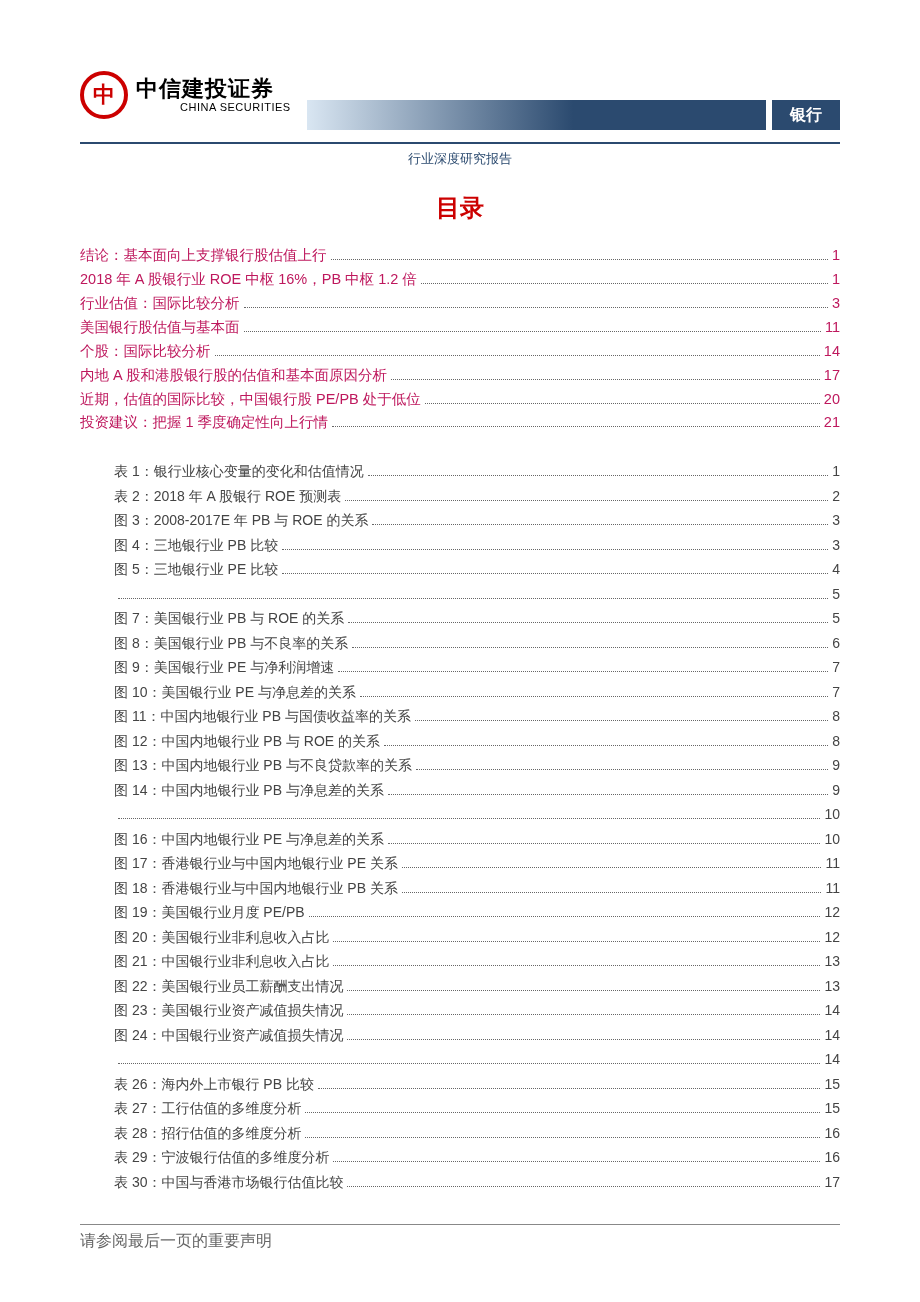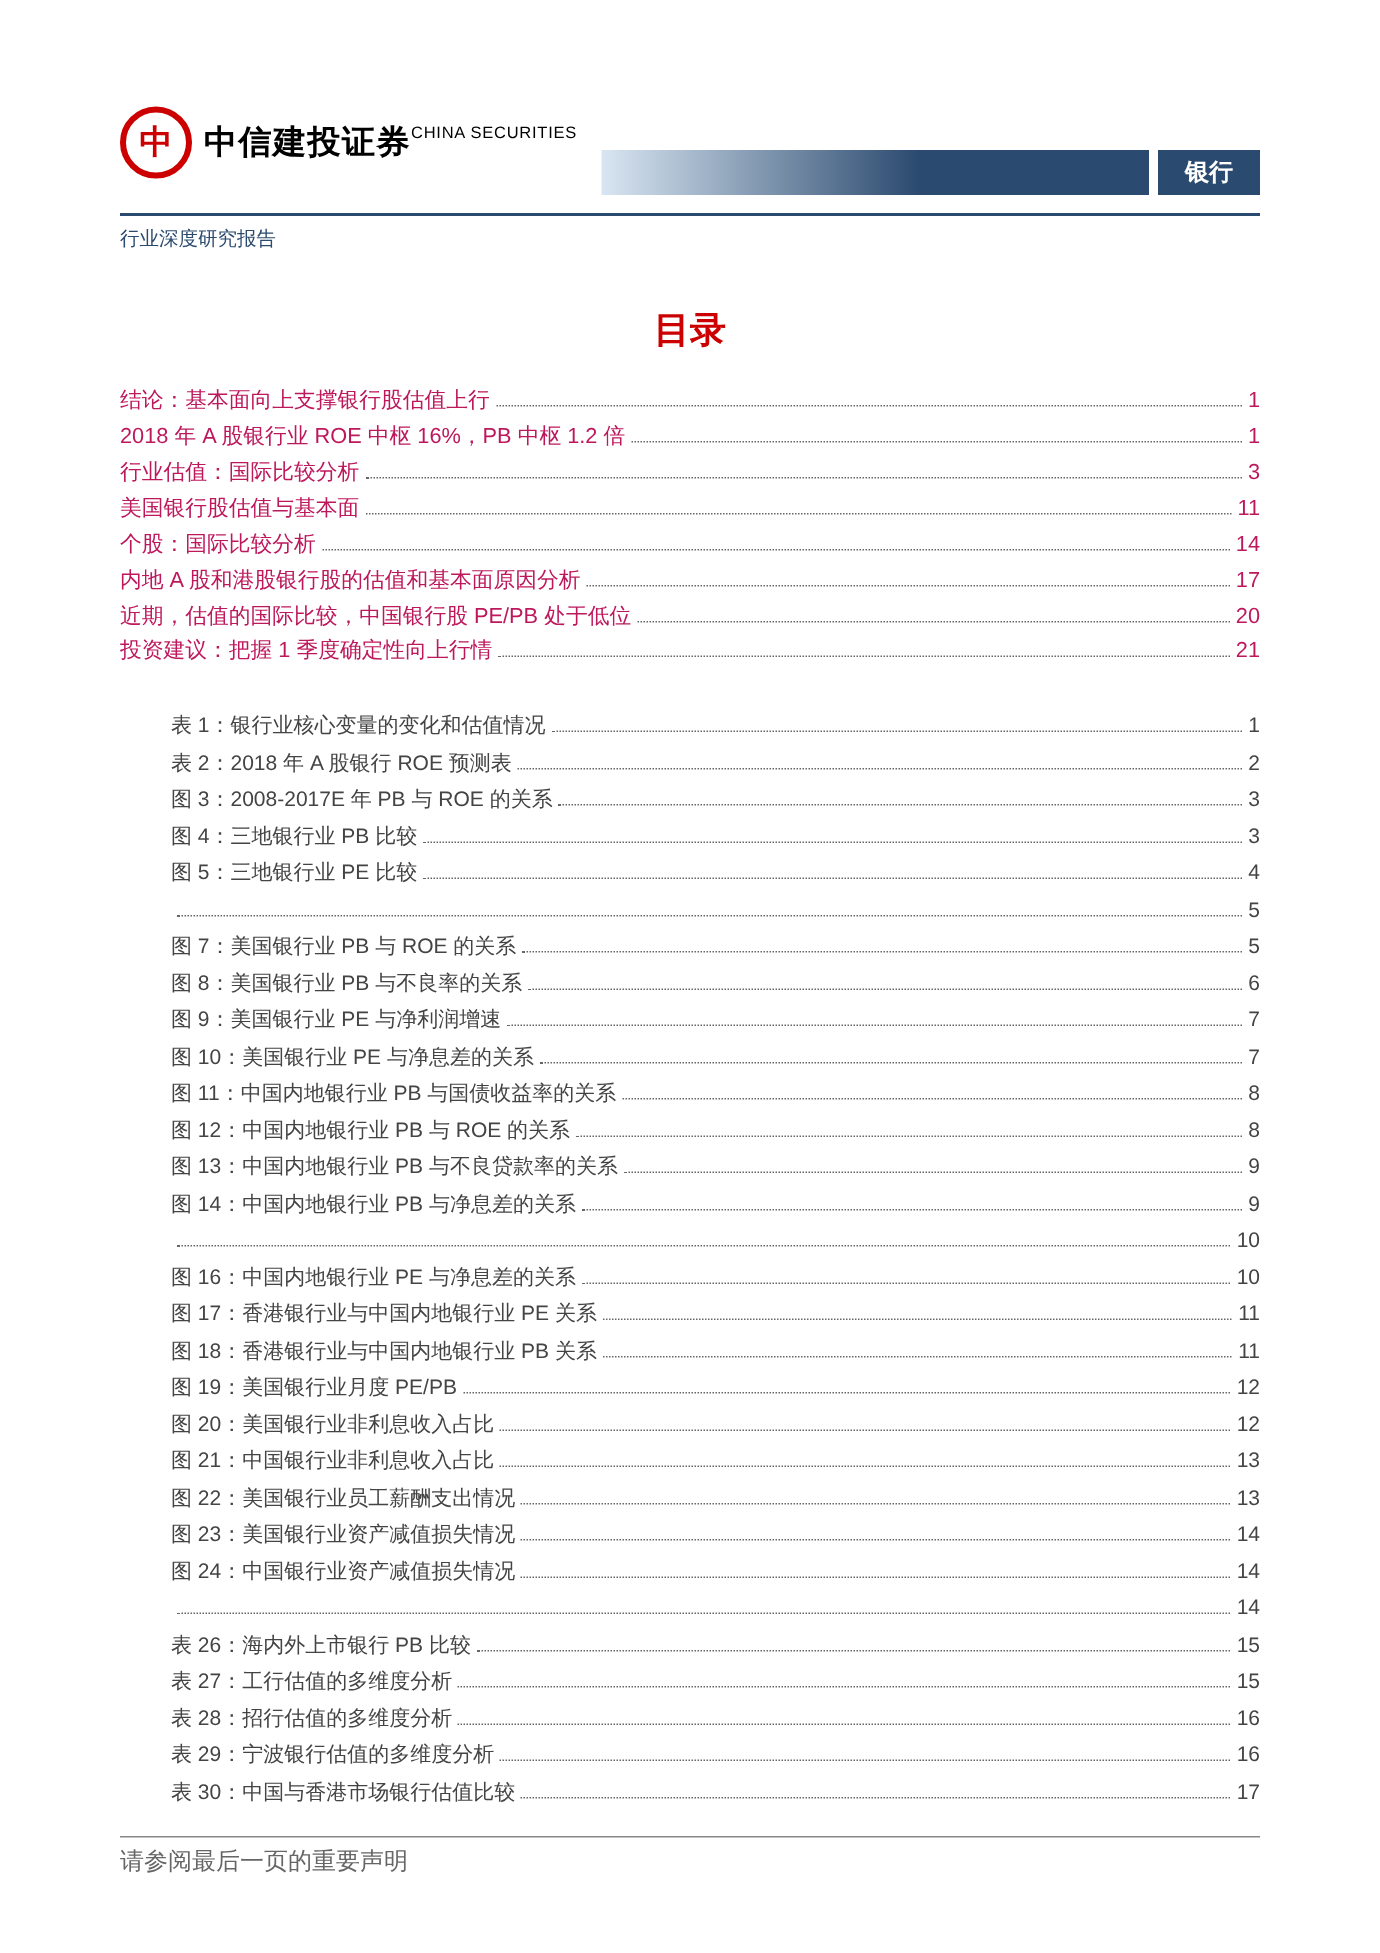--- a/index.html
+++ b/index.html
@@ -40,7 +40,7 @@
     }
     .logo-text {
       display: flex;
-      flex-direction: row;
+      flex-direction: column;
       line-height: 1.1;
     }
     .logo-text-cn {

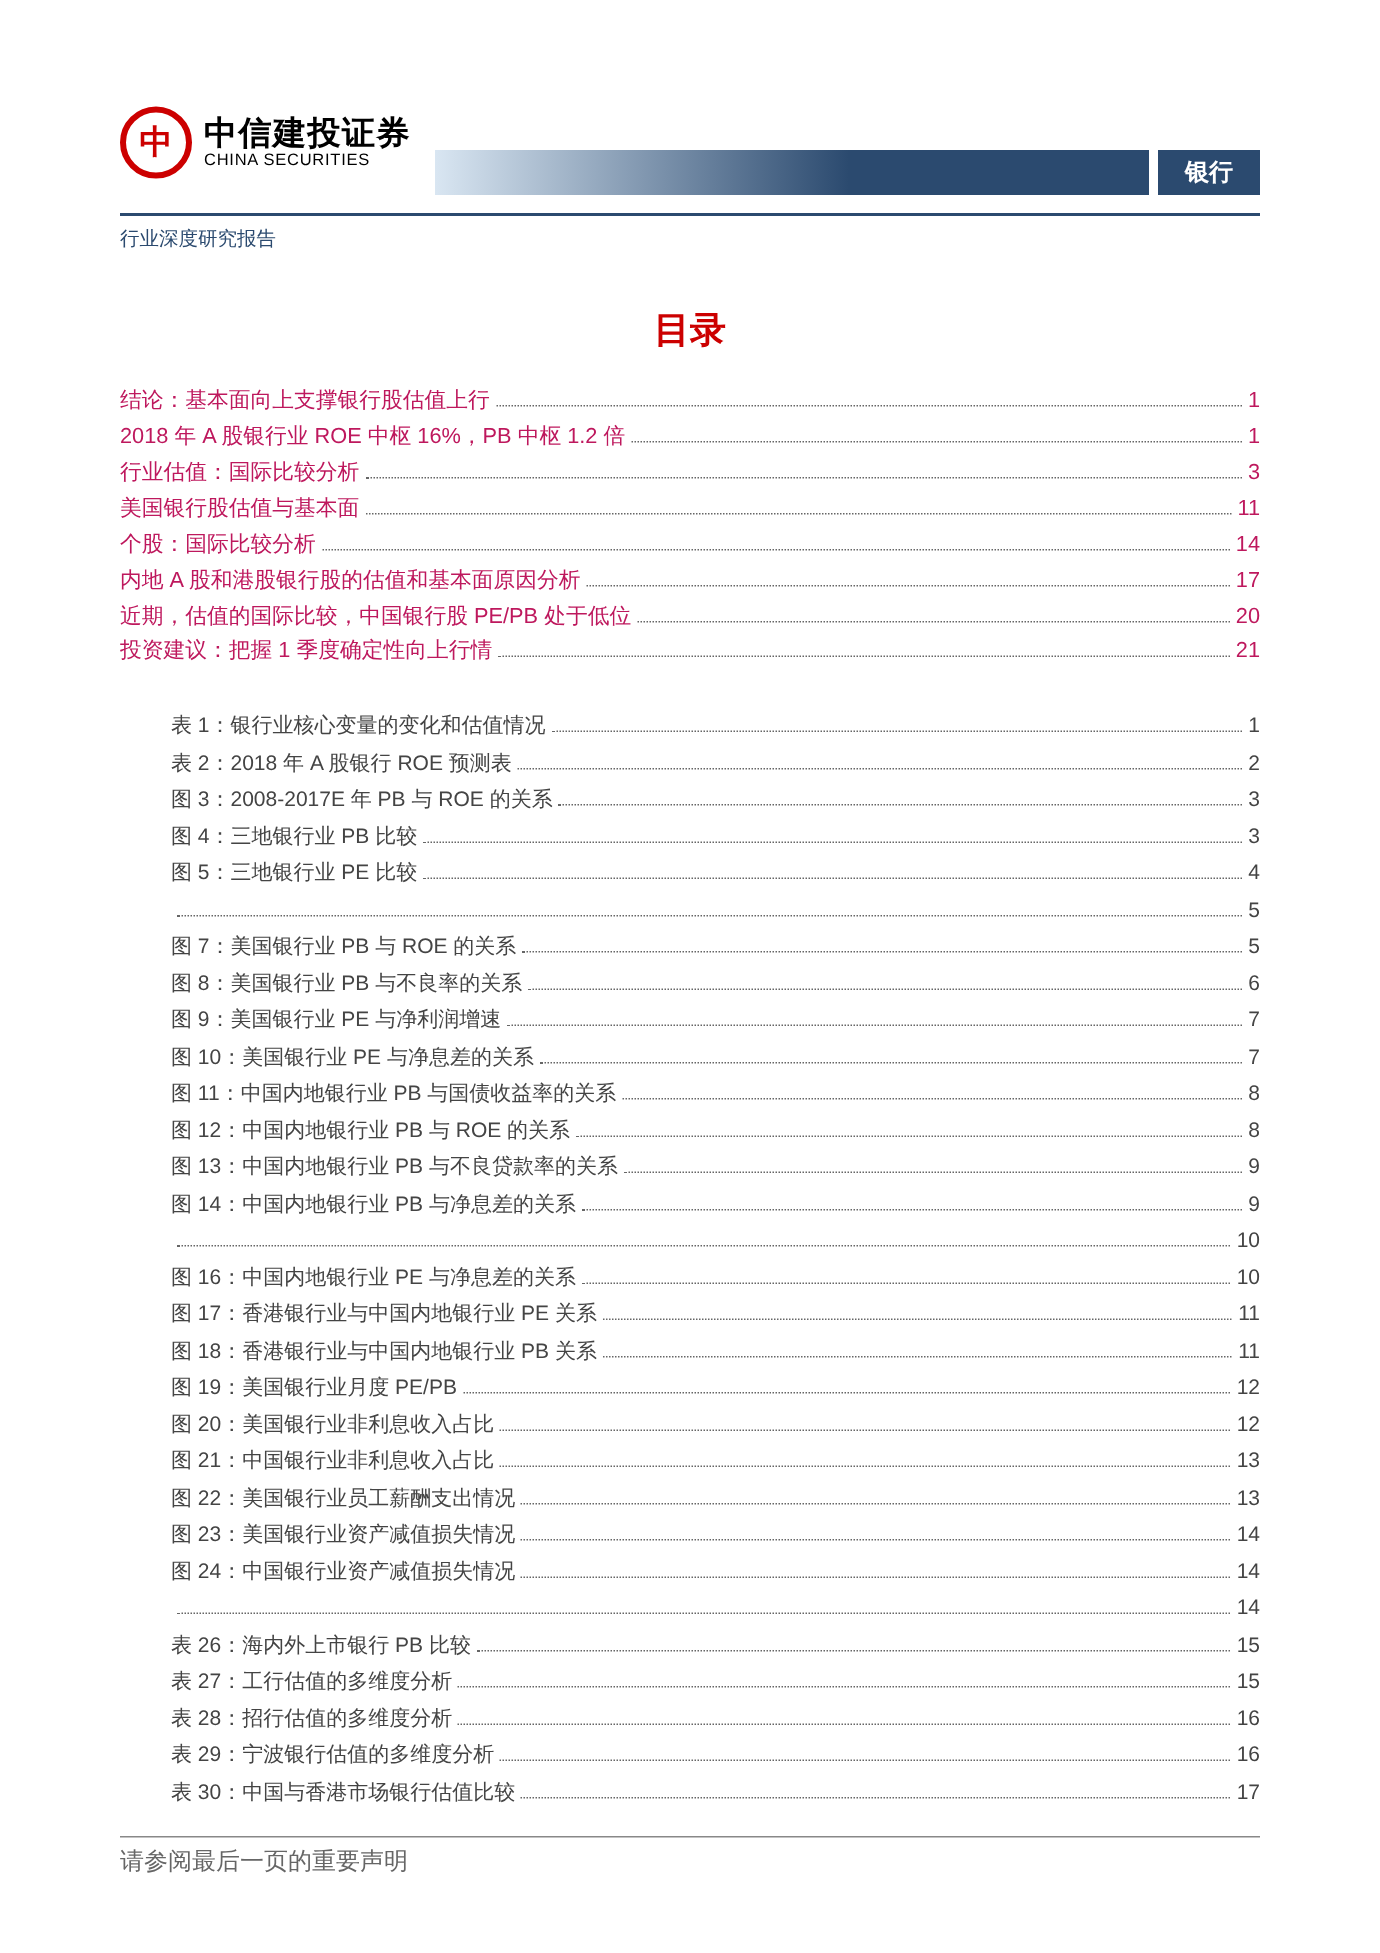--- a/index.html
+++ b/index.html
@@ -51,6 +51,7 @@
     .logo-text-en {
       font-size: 11px;
       letter-spacing: 0.5px;
+      margin-left: 44px;
     }
     .header-right {
       display: flex;

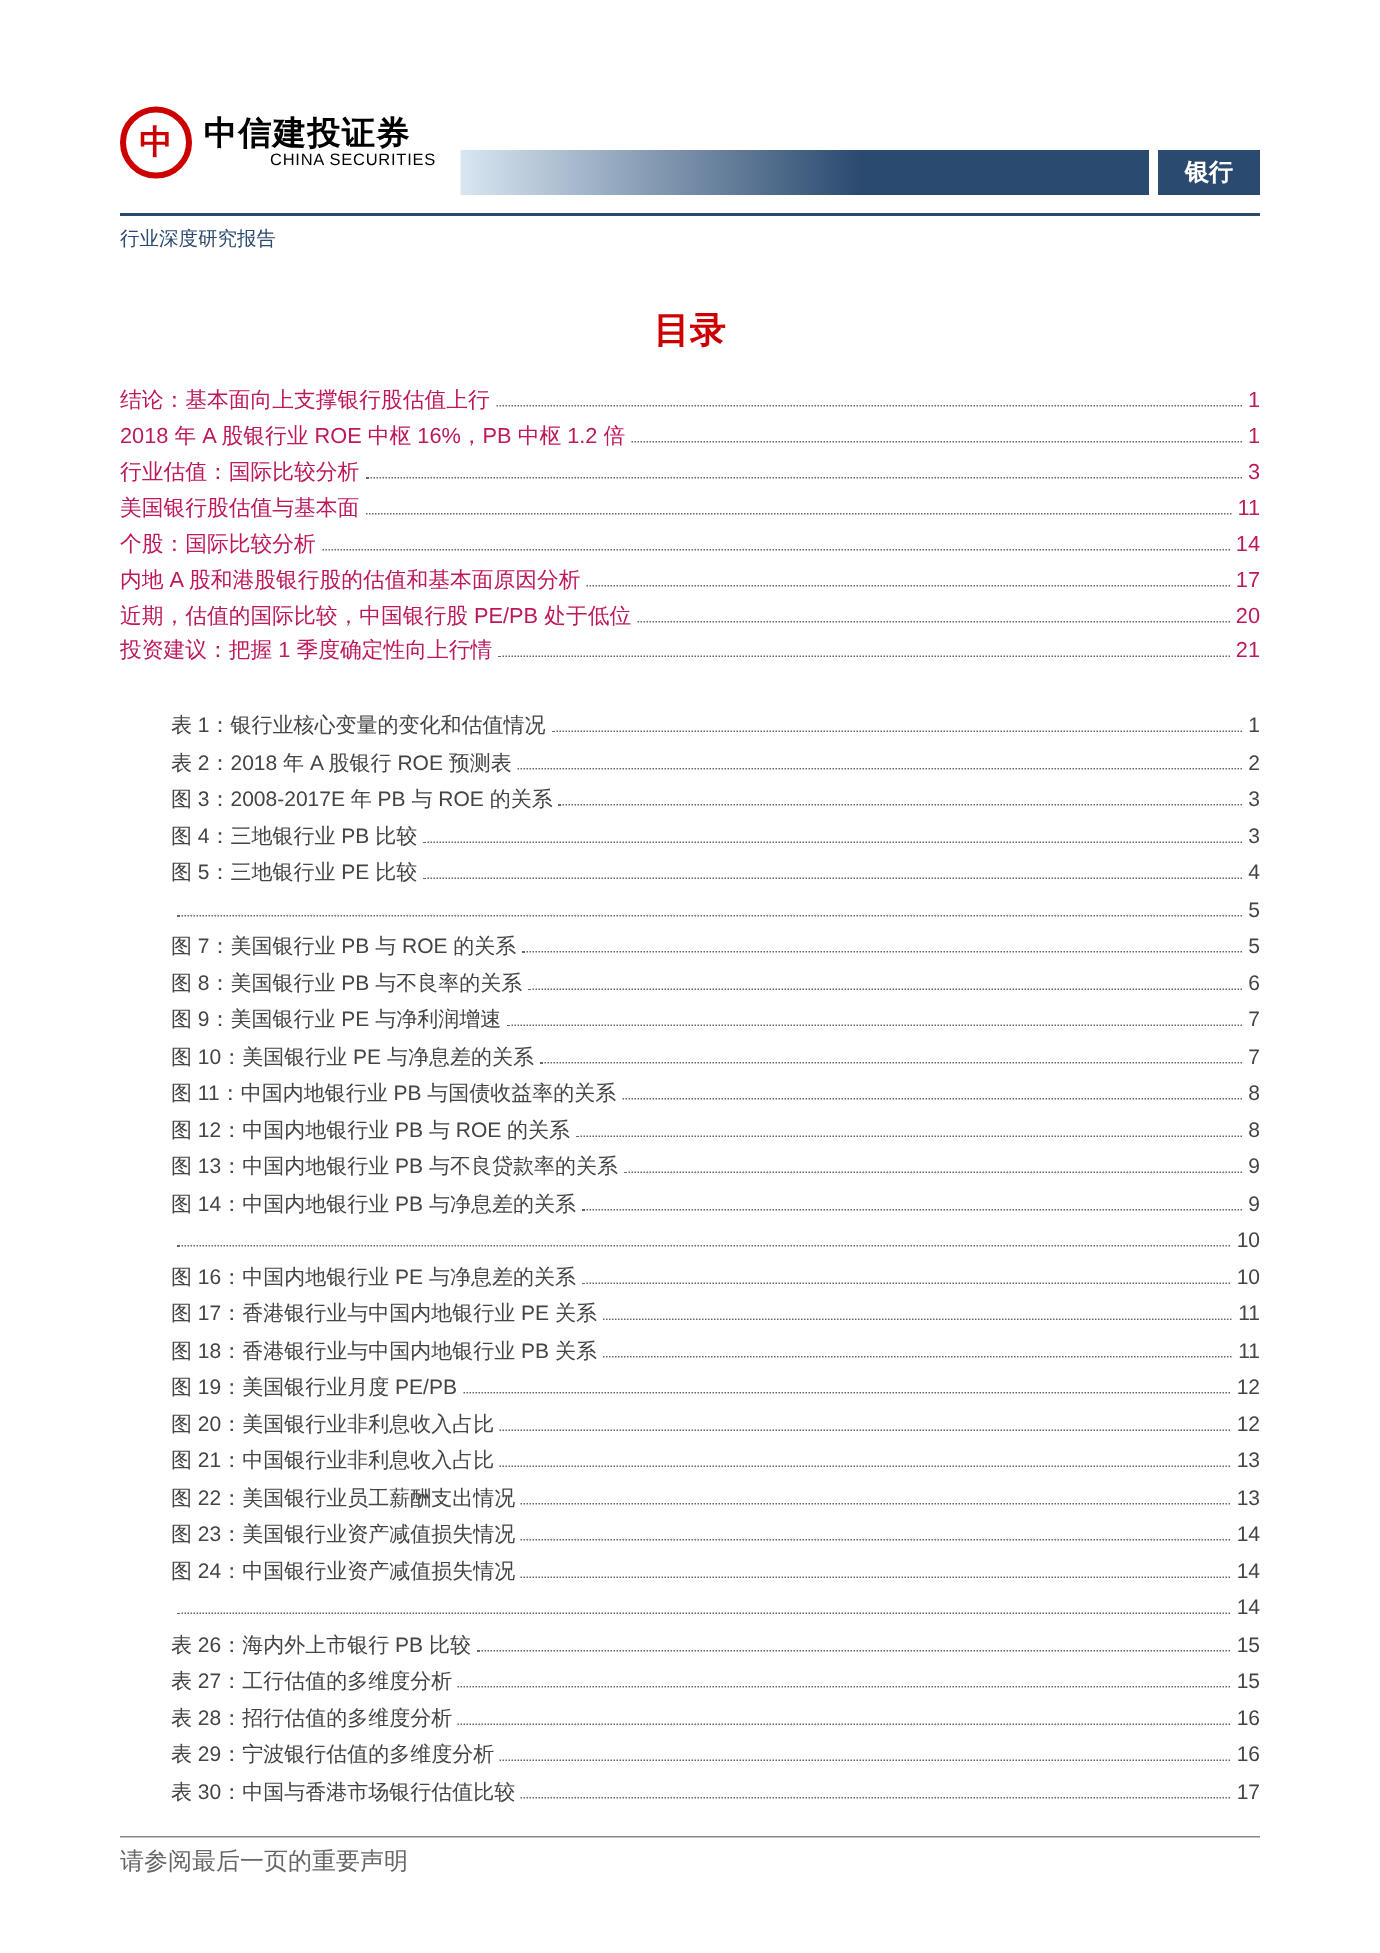--- a/index.html
+++ b/index.html
@@ -82,10 +82,10 @@
       margin-bottom: 6px;
     }
     .subtitle {
-      text-align: left;
+      text-align: center;
       color: #2b4a6f;
       font-size: 13px;
-      margin-bottom: 36px;
+      margin-bottom: 24px;
     }
     .toc-title {
       text-align: center;

